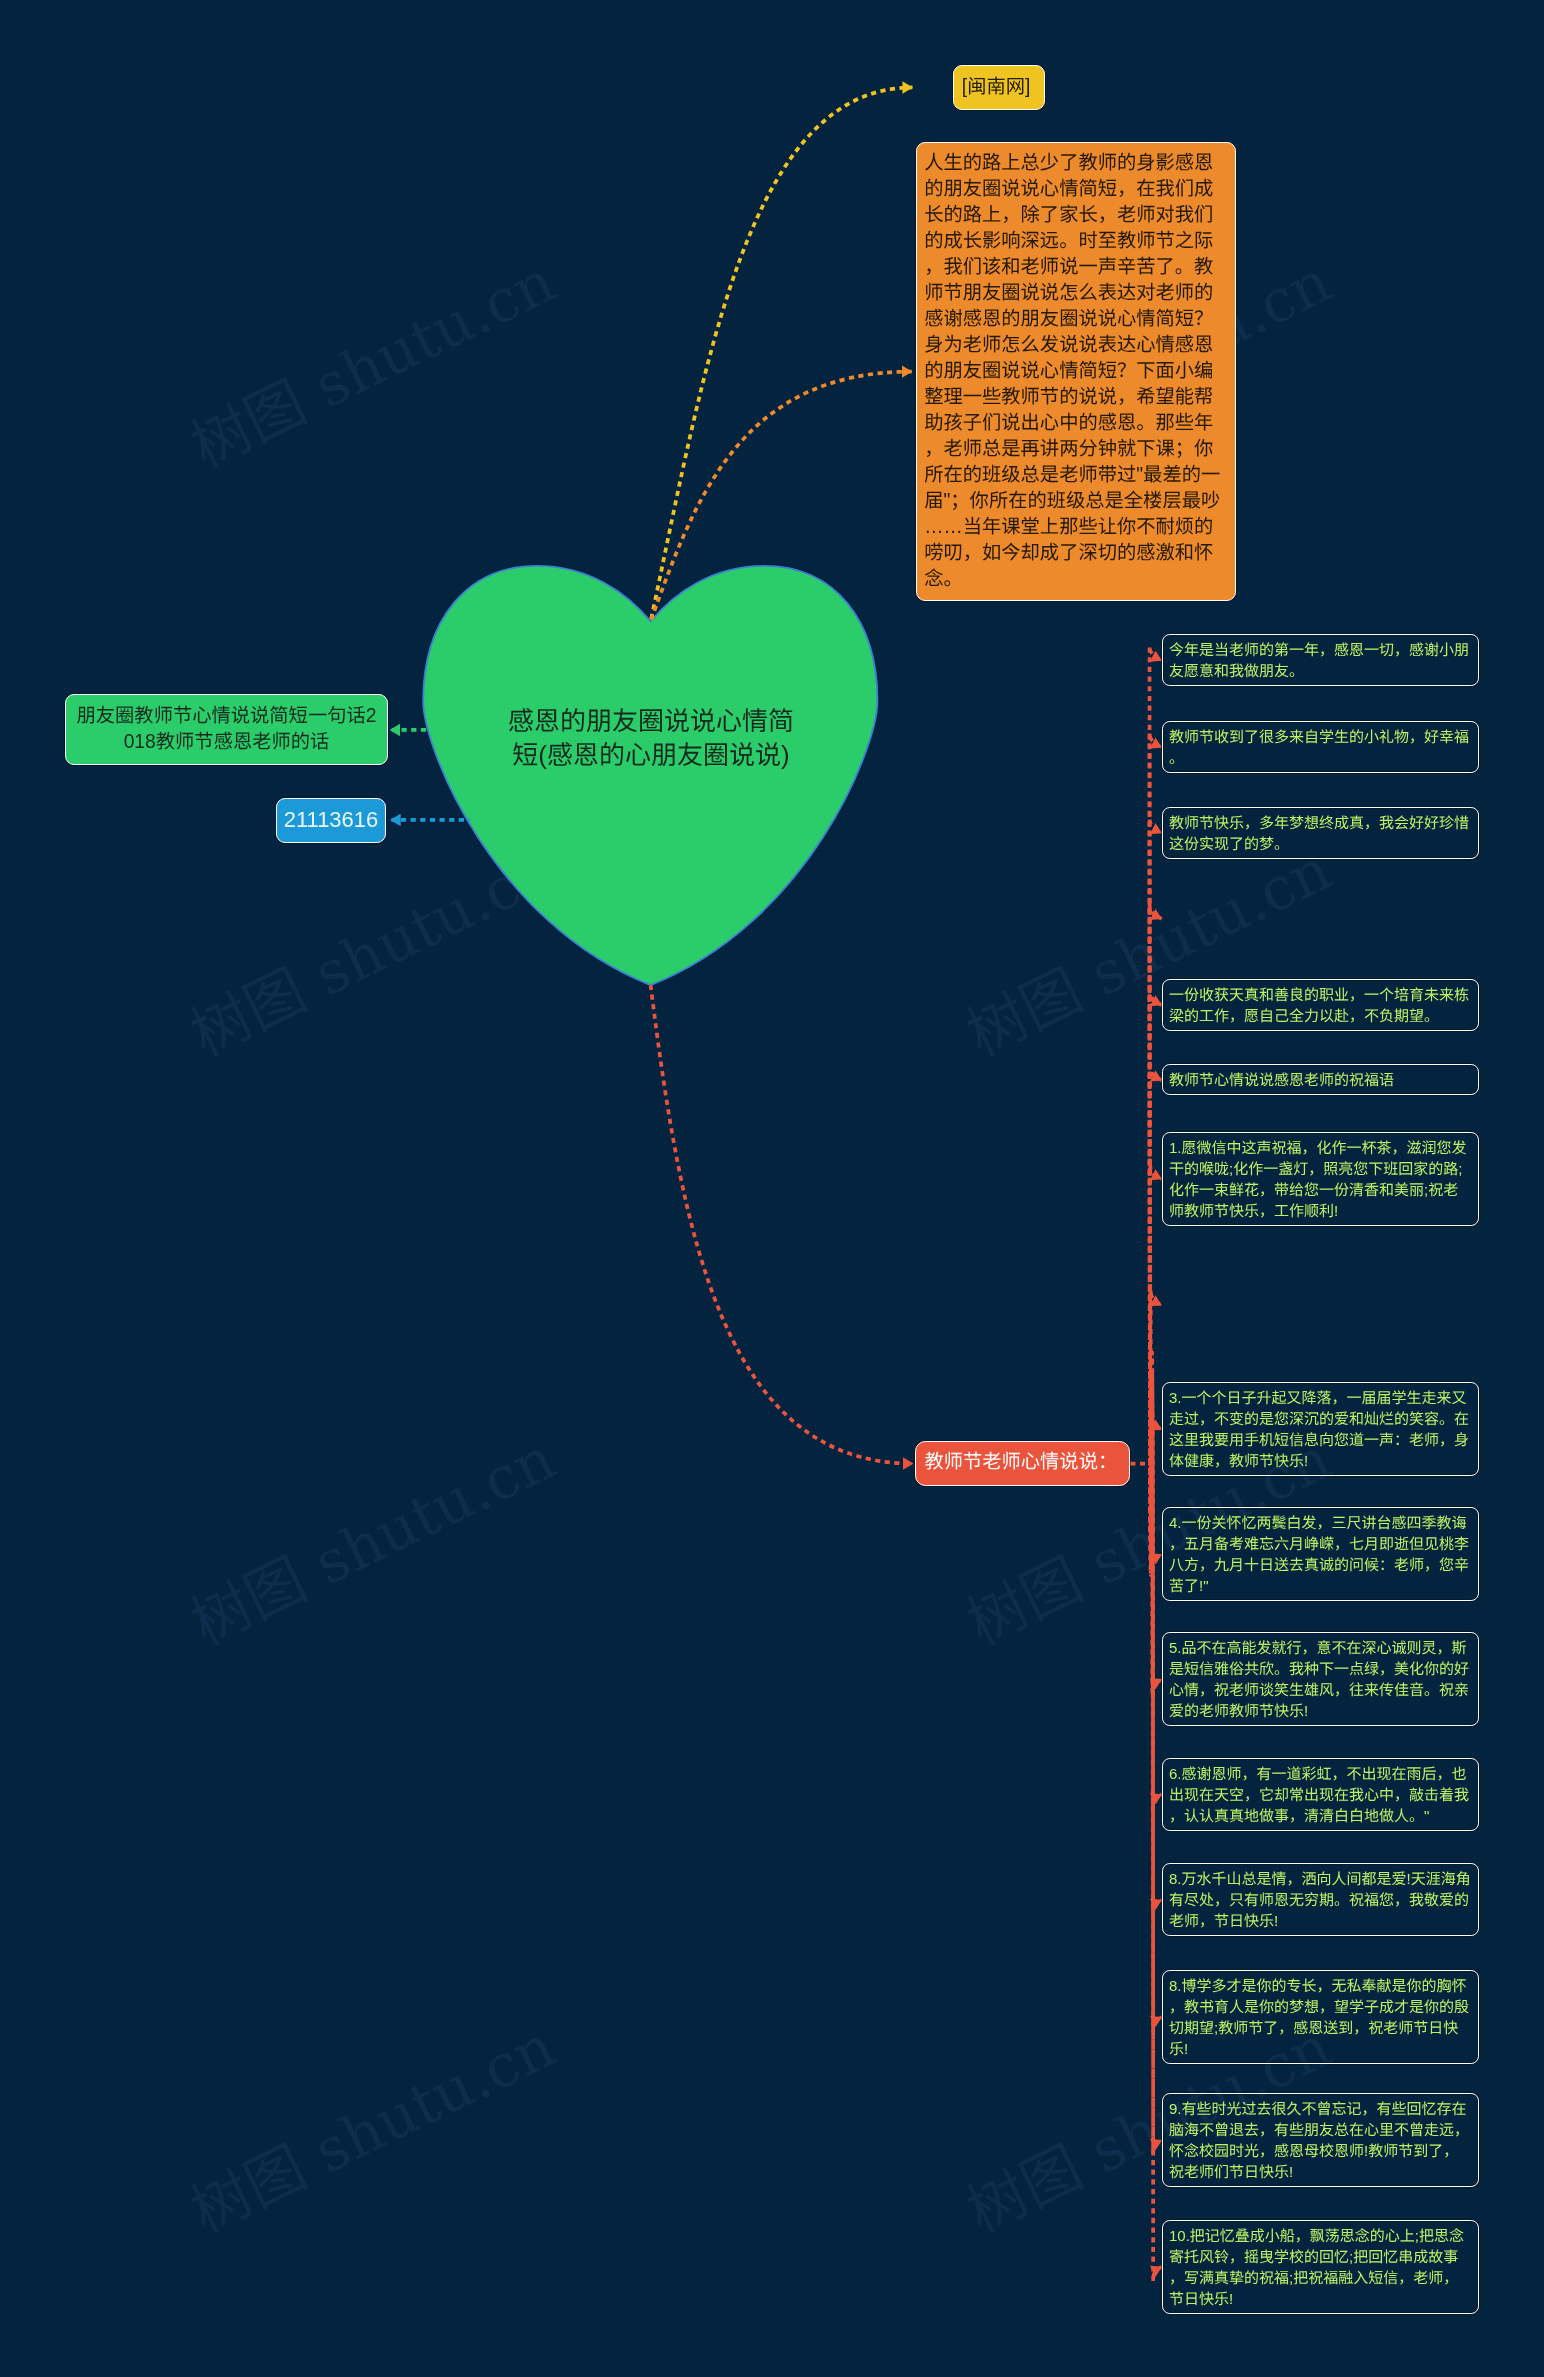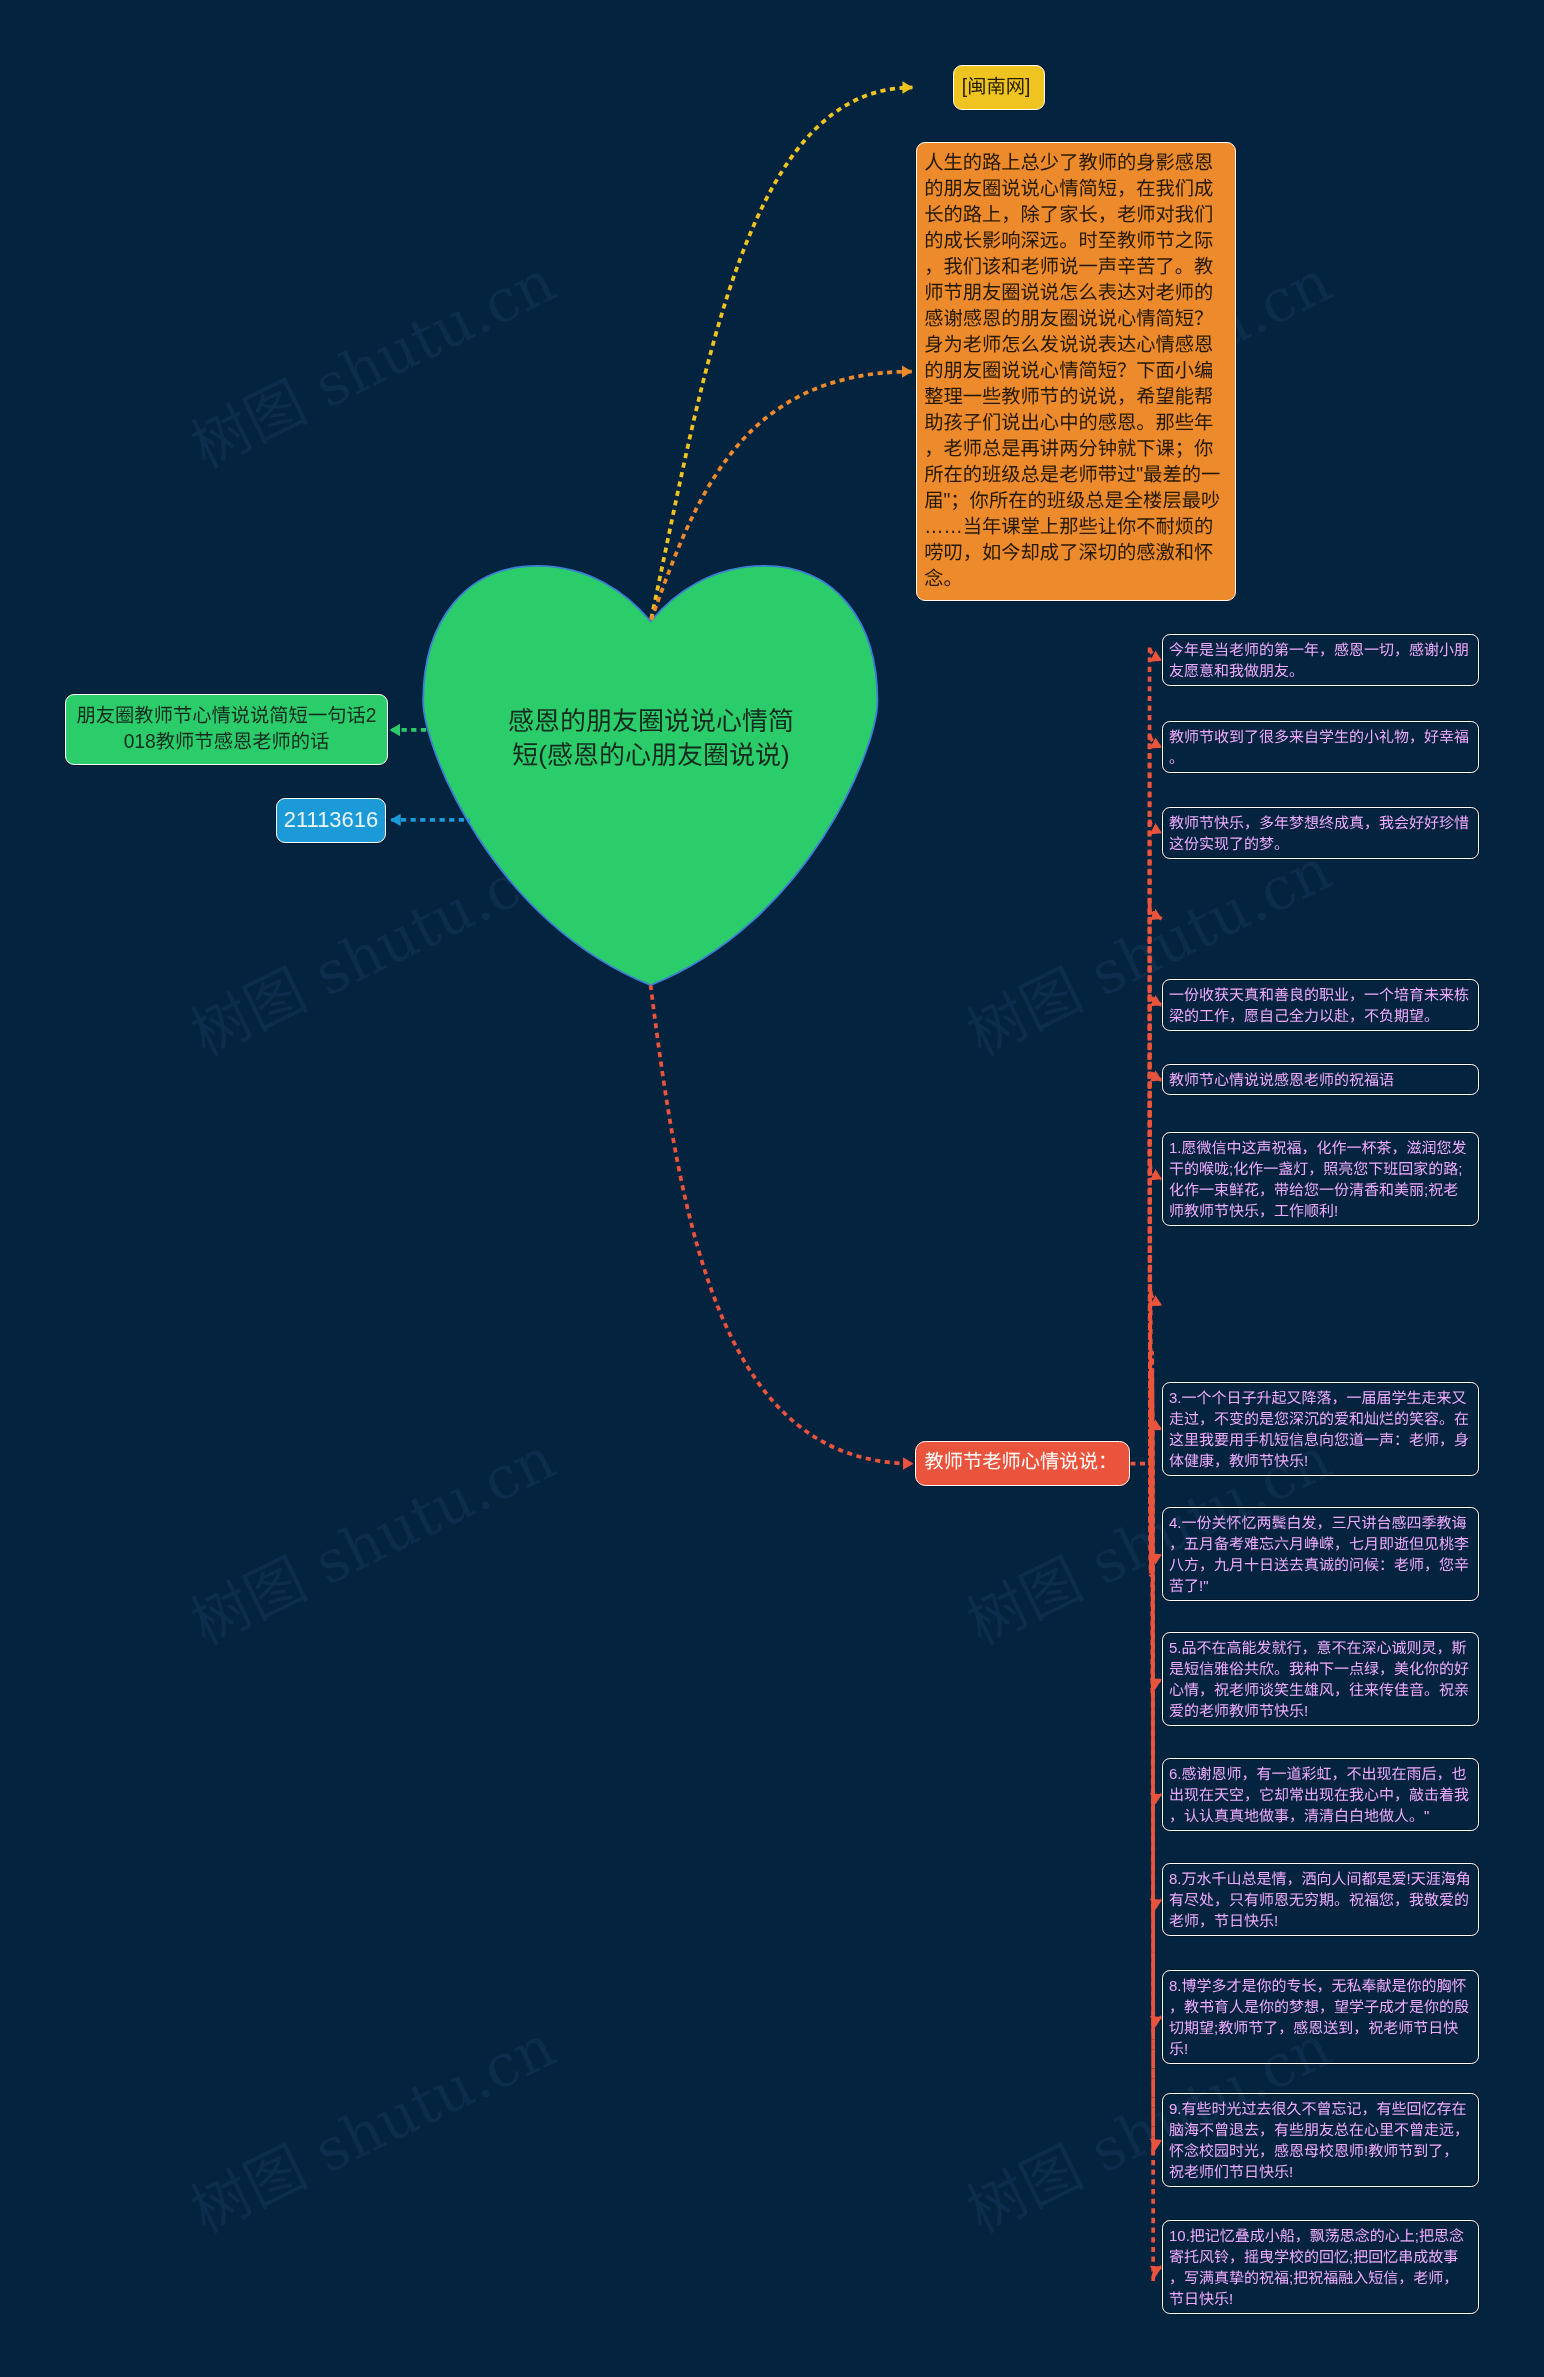--- a/index.html
+++ b/index.html
@@ -26,7 +26,7 @@
       color:#231803;font-size:19.3px;line-height:26px;border-radius:9px;}
 .n-sec{left:915px;top:1441px;width:215px;height:45px;background:#ea543c;color:#fff;
       font-size:19.3px;line-height:42px;padding-left:8.4px;border-radius:10.3px;white-space:nowrap;font-family:Liberation Mono, monospace;}
-.q{position:absolute;left:1162px;width:317px;padding:4.1px 6px;color:#f0abfc;font-size:15px;
+.q{position:absolute;left:1162px;width:317px;padding:4.1px 6px;color:#bef264;font-size:15px;
    line-height:21px;border-radius:7.8px;border:1.8px solid #fff;box-sizing:border-box;
    box-shadow:0 0 0 0.6px rgba(0,0,0,.5), inset 0 0 0 0.6px rgba(0,0,0,.45);
    white-space:pre-wrap;word-break:break-all;line-break:anywhere;}

